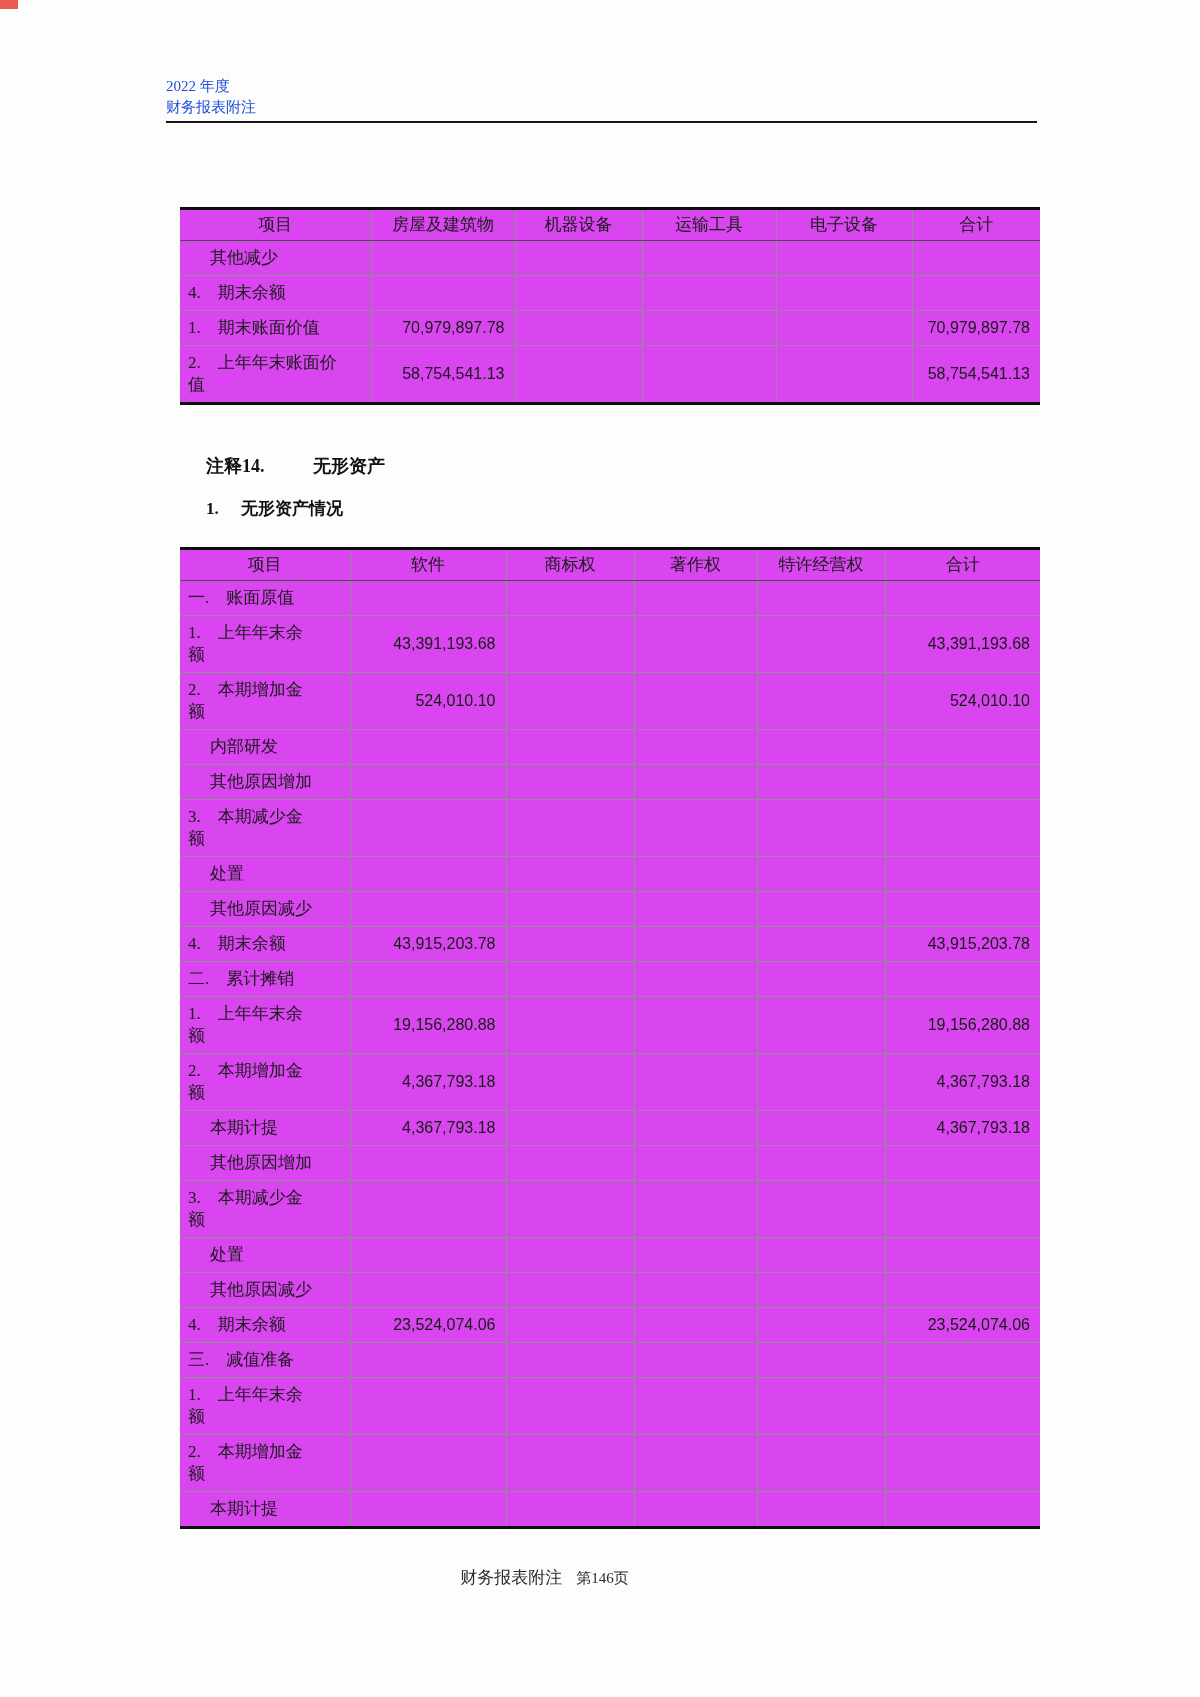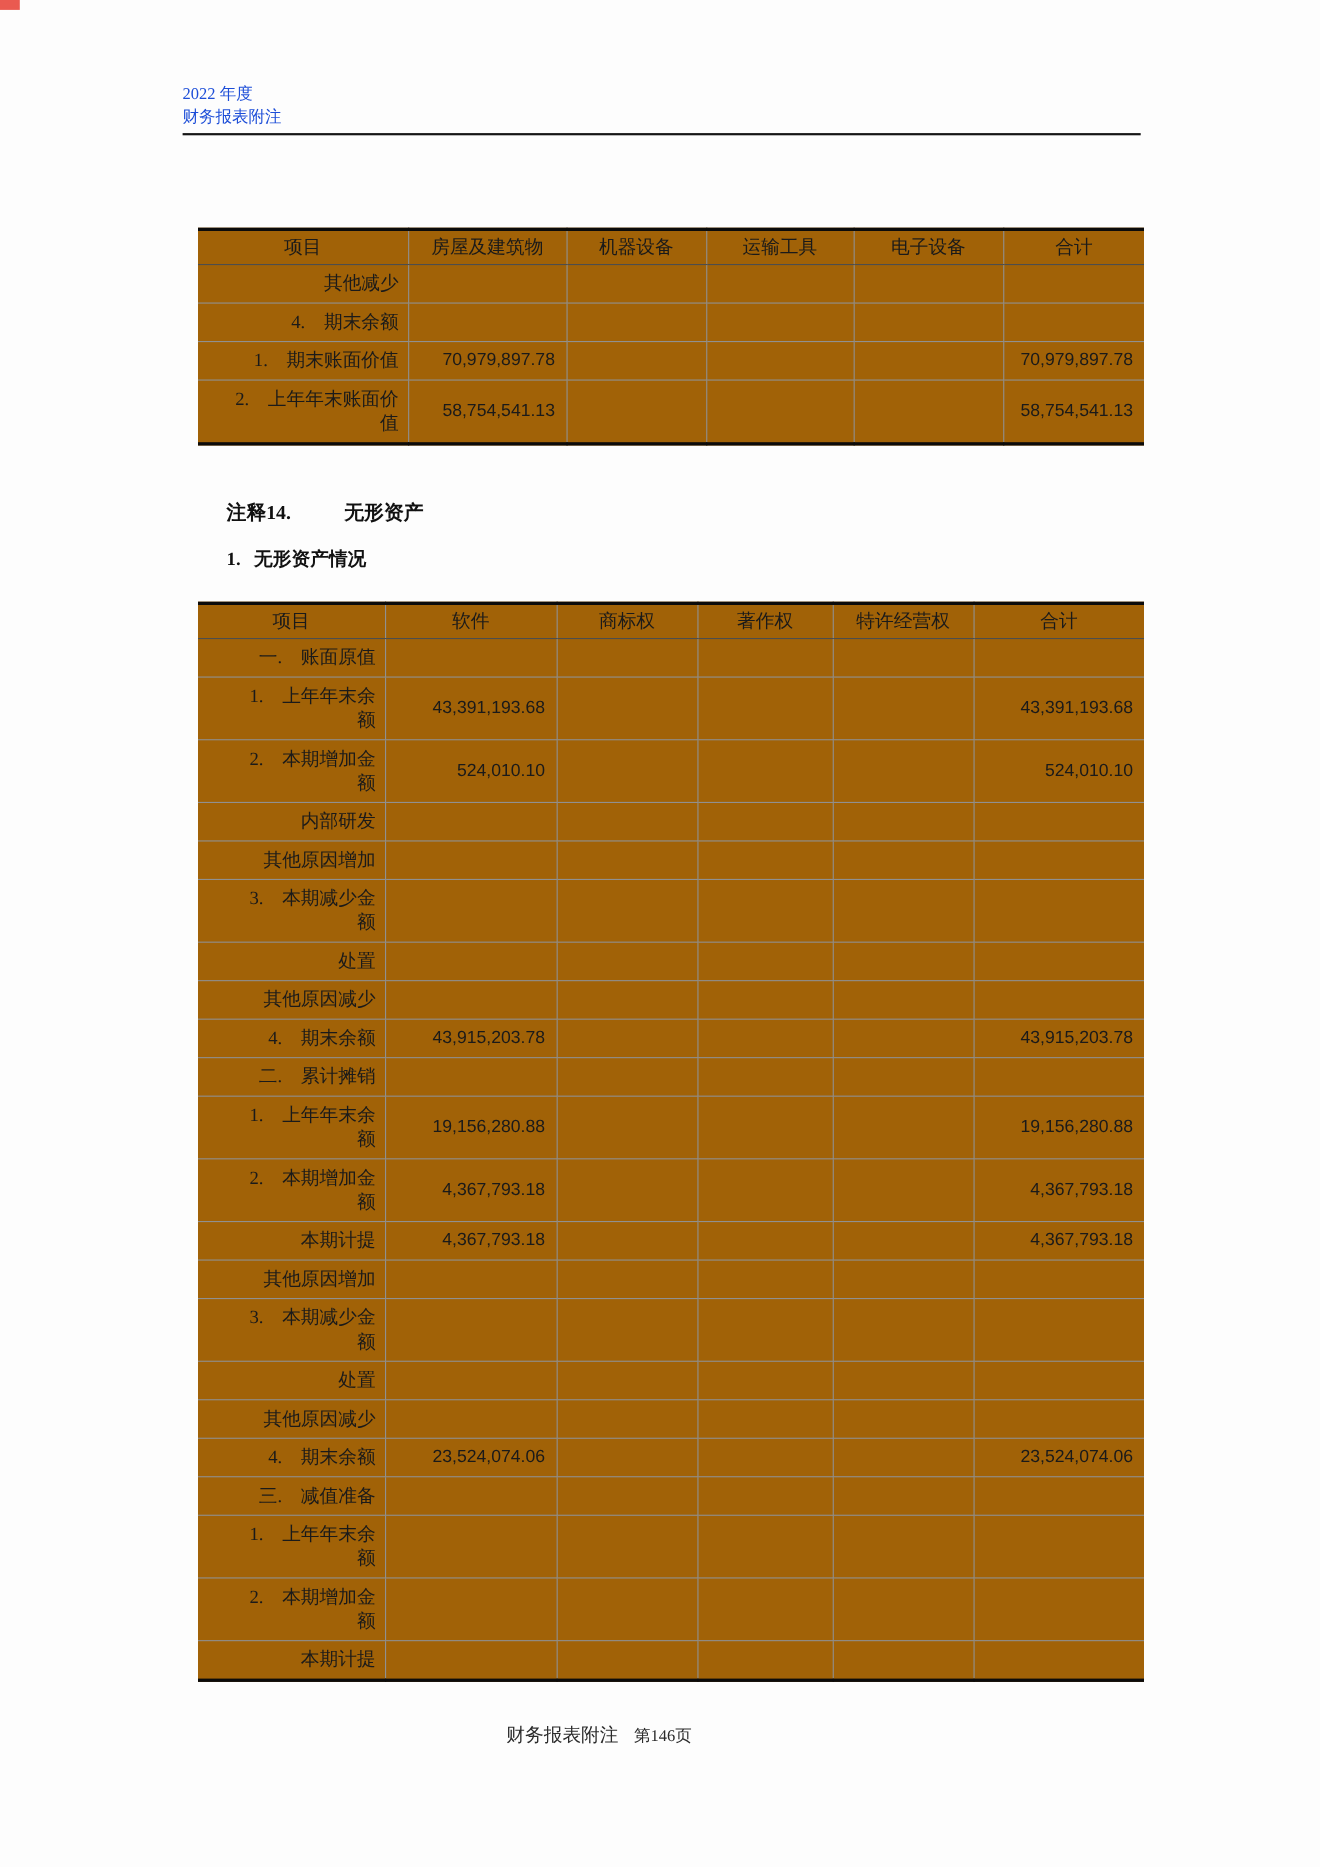--- a/index.html
+++ b/index.html
@@ -14,7 +14,7 @@
 
   .fin-table{
     position:absolute;border-collapse:collapse;table-layout:fixed;width:860px;left:180px;
-    border-top:3px solid #0b0b0b;border-bottom:3px solid #0b0b0b;background:#a16207;
+    border-top:3px solid #0b0b0b;border-bottom:3px solid #0b0b0b;background:#d946ef;
   }
   #table-0{top:207px;}
   #table-1{top:547px;}

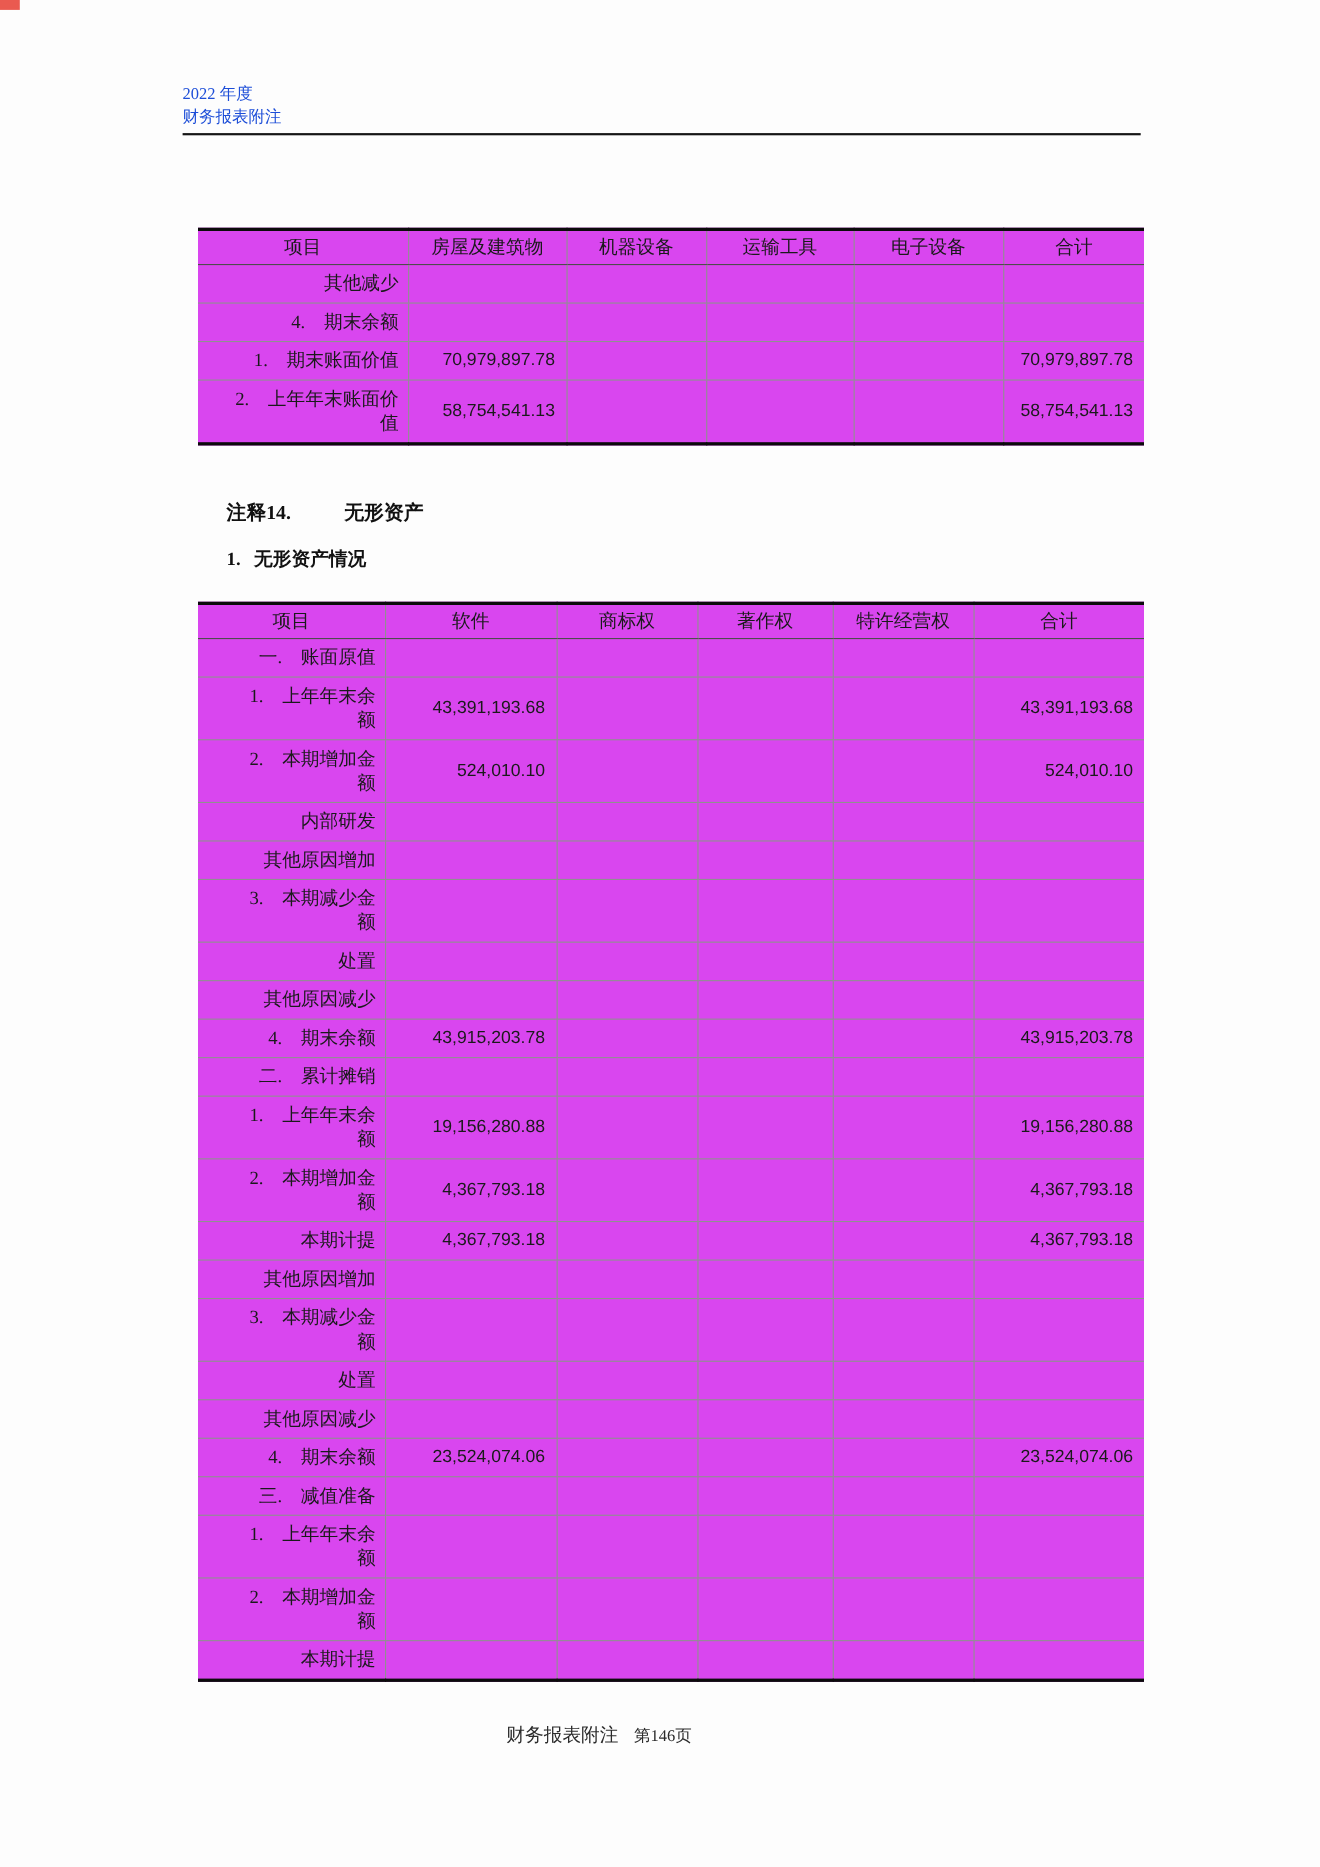--- a/index.html
+++ b/index.html
@@ -27,7 +27,7 @@
     border-bottom-color:#4d4d4d;
   }
   .fin-table td{padding:6px 8px;}
-  .fin-table td.label{font-size:17px;text-align:right;white-space:pre-line;margin-top:22px;}
+  .fin-table td.label{font-size:17px;text-align:left;white-space:pre-line;margin-top:22px;}
   .fin-table td.label.indent{padding-left:30px;}
   .fin-table td.num{
     font-family:"Liberation Sans","DejaVu Sans",sans-serif;

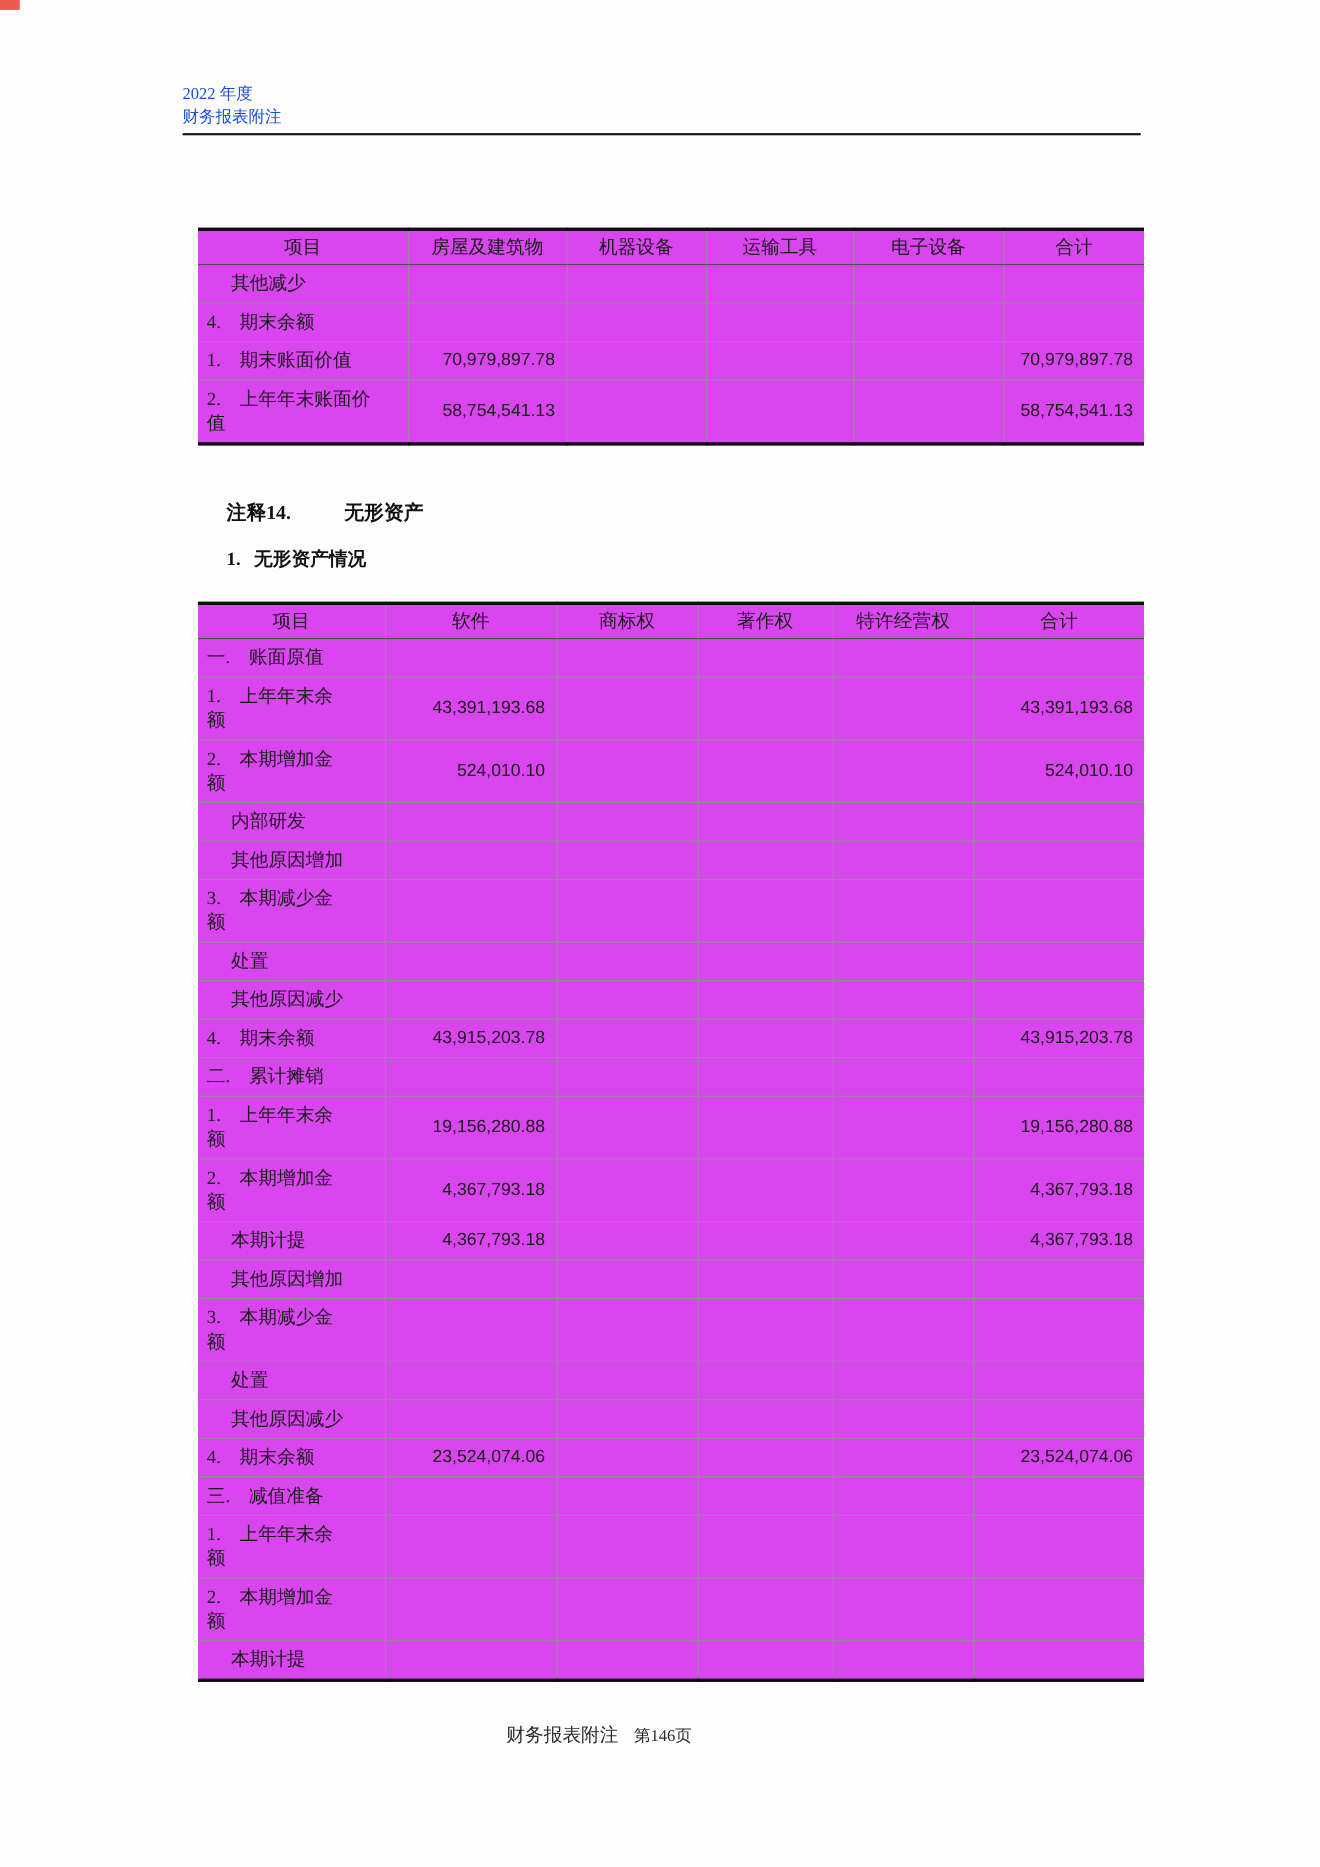--- a/index.html
+++ b/index.html
@@ -39,7 +39,7 @@
   .note-heading{position:absolute;left:206px;top:454px;font-size:18px;font-weight:bold;color:#111;}
   .note-heading .name{margin-left:44px;}
   .sub-heading{position:absolute;left:206px;top:497px;font-size:17px;font-weight:bold;color:#111;}
-  .sub-heading .name{margin-left:8px;}
+  .sub-heading .name{margin-left:18px;}
 
   .doc-footer{position:absolute;left:0;top:1566px;width:1089px;text-align:center;color:#2b2b2b;}
   .doc-footer .ft-title{font-size:17px;}

